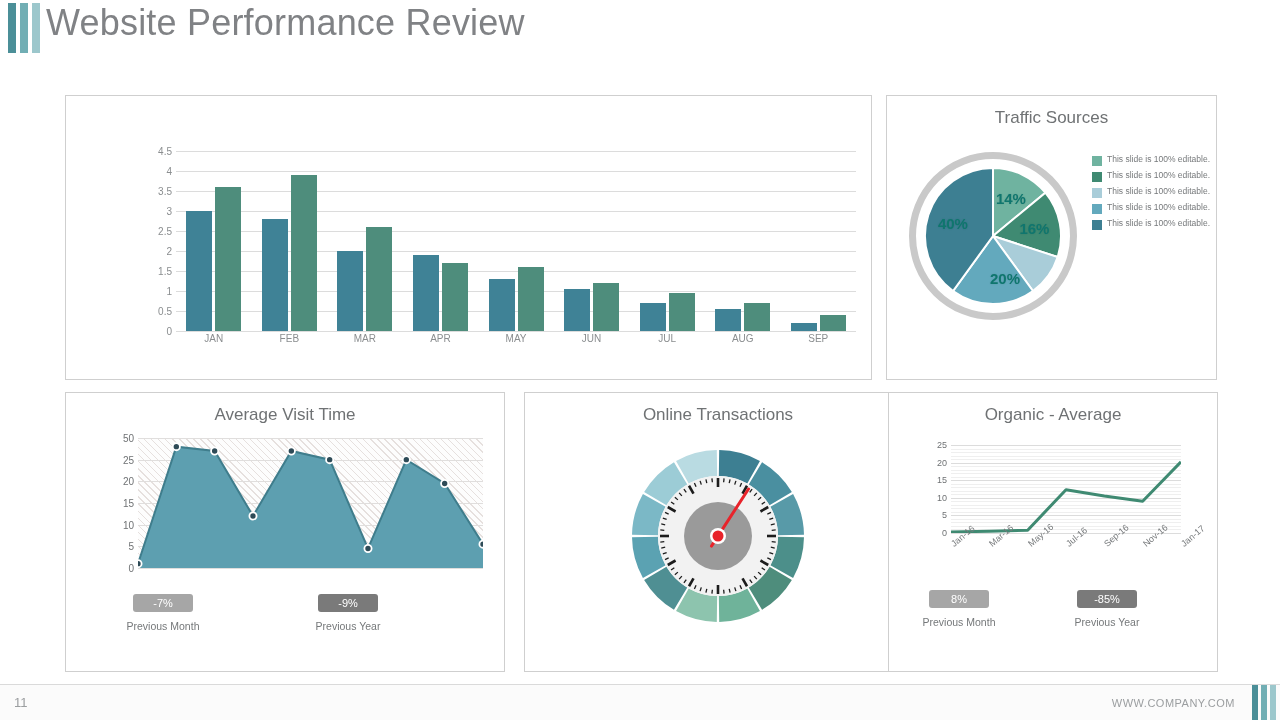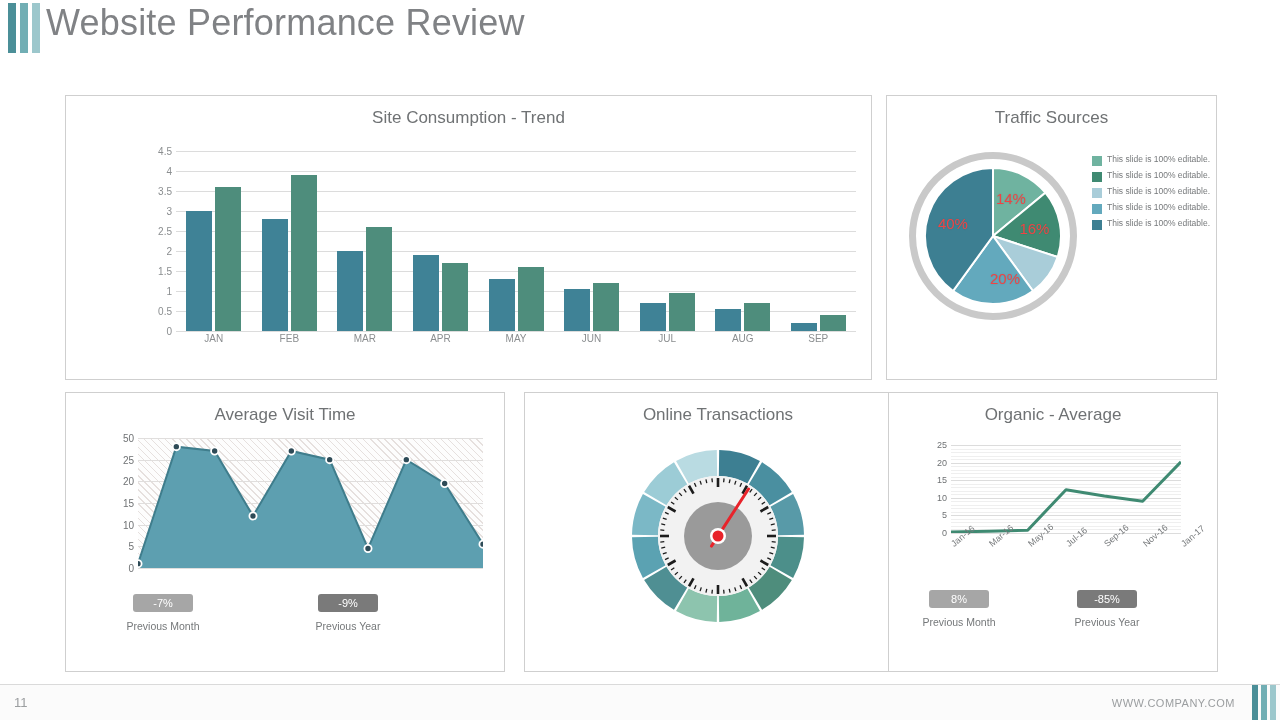--- a/index.html
+++ b/index.html
@@ -138,7 +138,6 @@
 </div>
 
 <div class="card" id="card-bar">
-  <div class="card-title">Site Consumption  - Trend</div>
   <div class="bar-plot">
     <div class="bar-axis-lbls" id="bar-ylabels">
         <span style="top: 180px;">0</span>

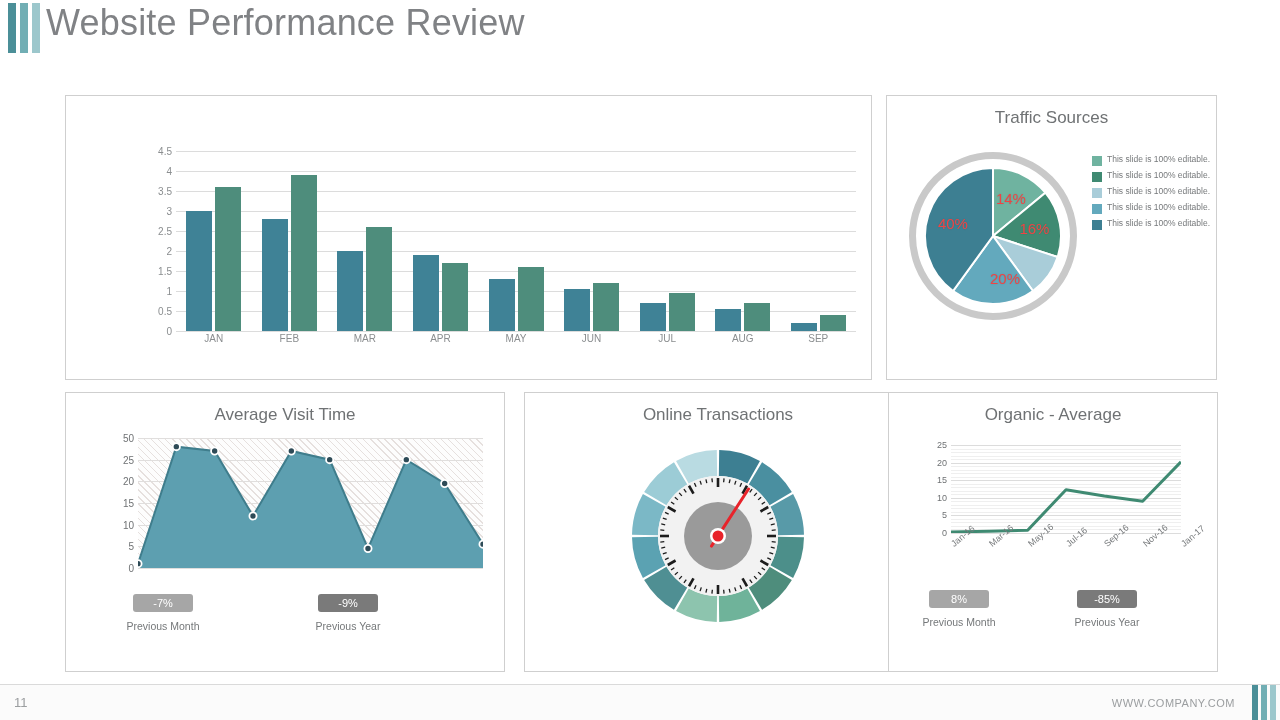--- a/index.html
+++ b/index.html
@@ -62,7 +62,7 @@
   }
   .pie-svg { position:absolute; left:18px; top:18px; }
   .pie-lbl {
-    position:absolute; color:#ef4444; font-size:15px; font-weight:400;
+    position:absolute; color:#0f766e; font-size:15px; font-weight:700;
     transform:translate(-50%,-50%); text-shadow:0 0 2px rgba(0,0,0,.12);
   }
   .pie-legend { position:absolute; left:205px; top:22px; width:125px;margin-top:36px; }

